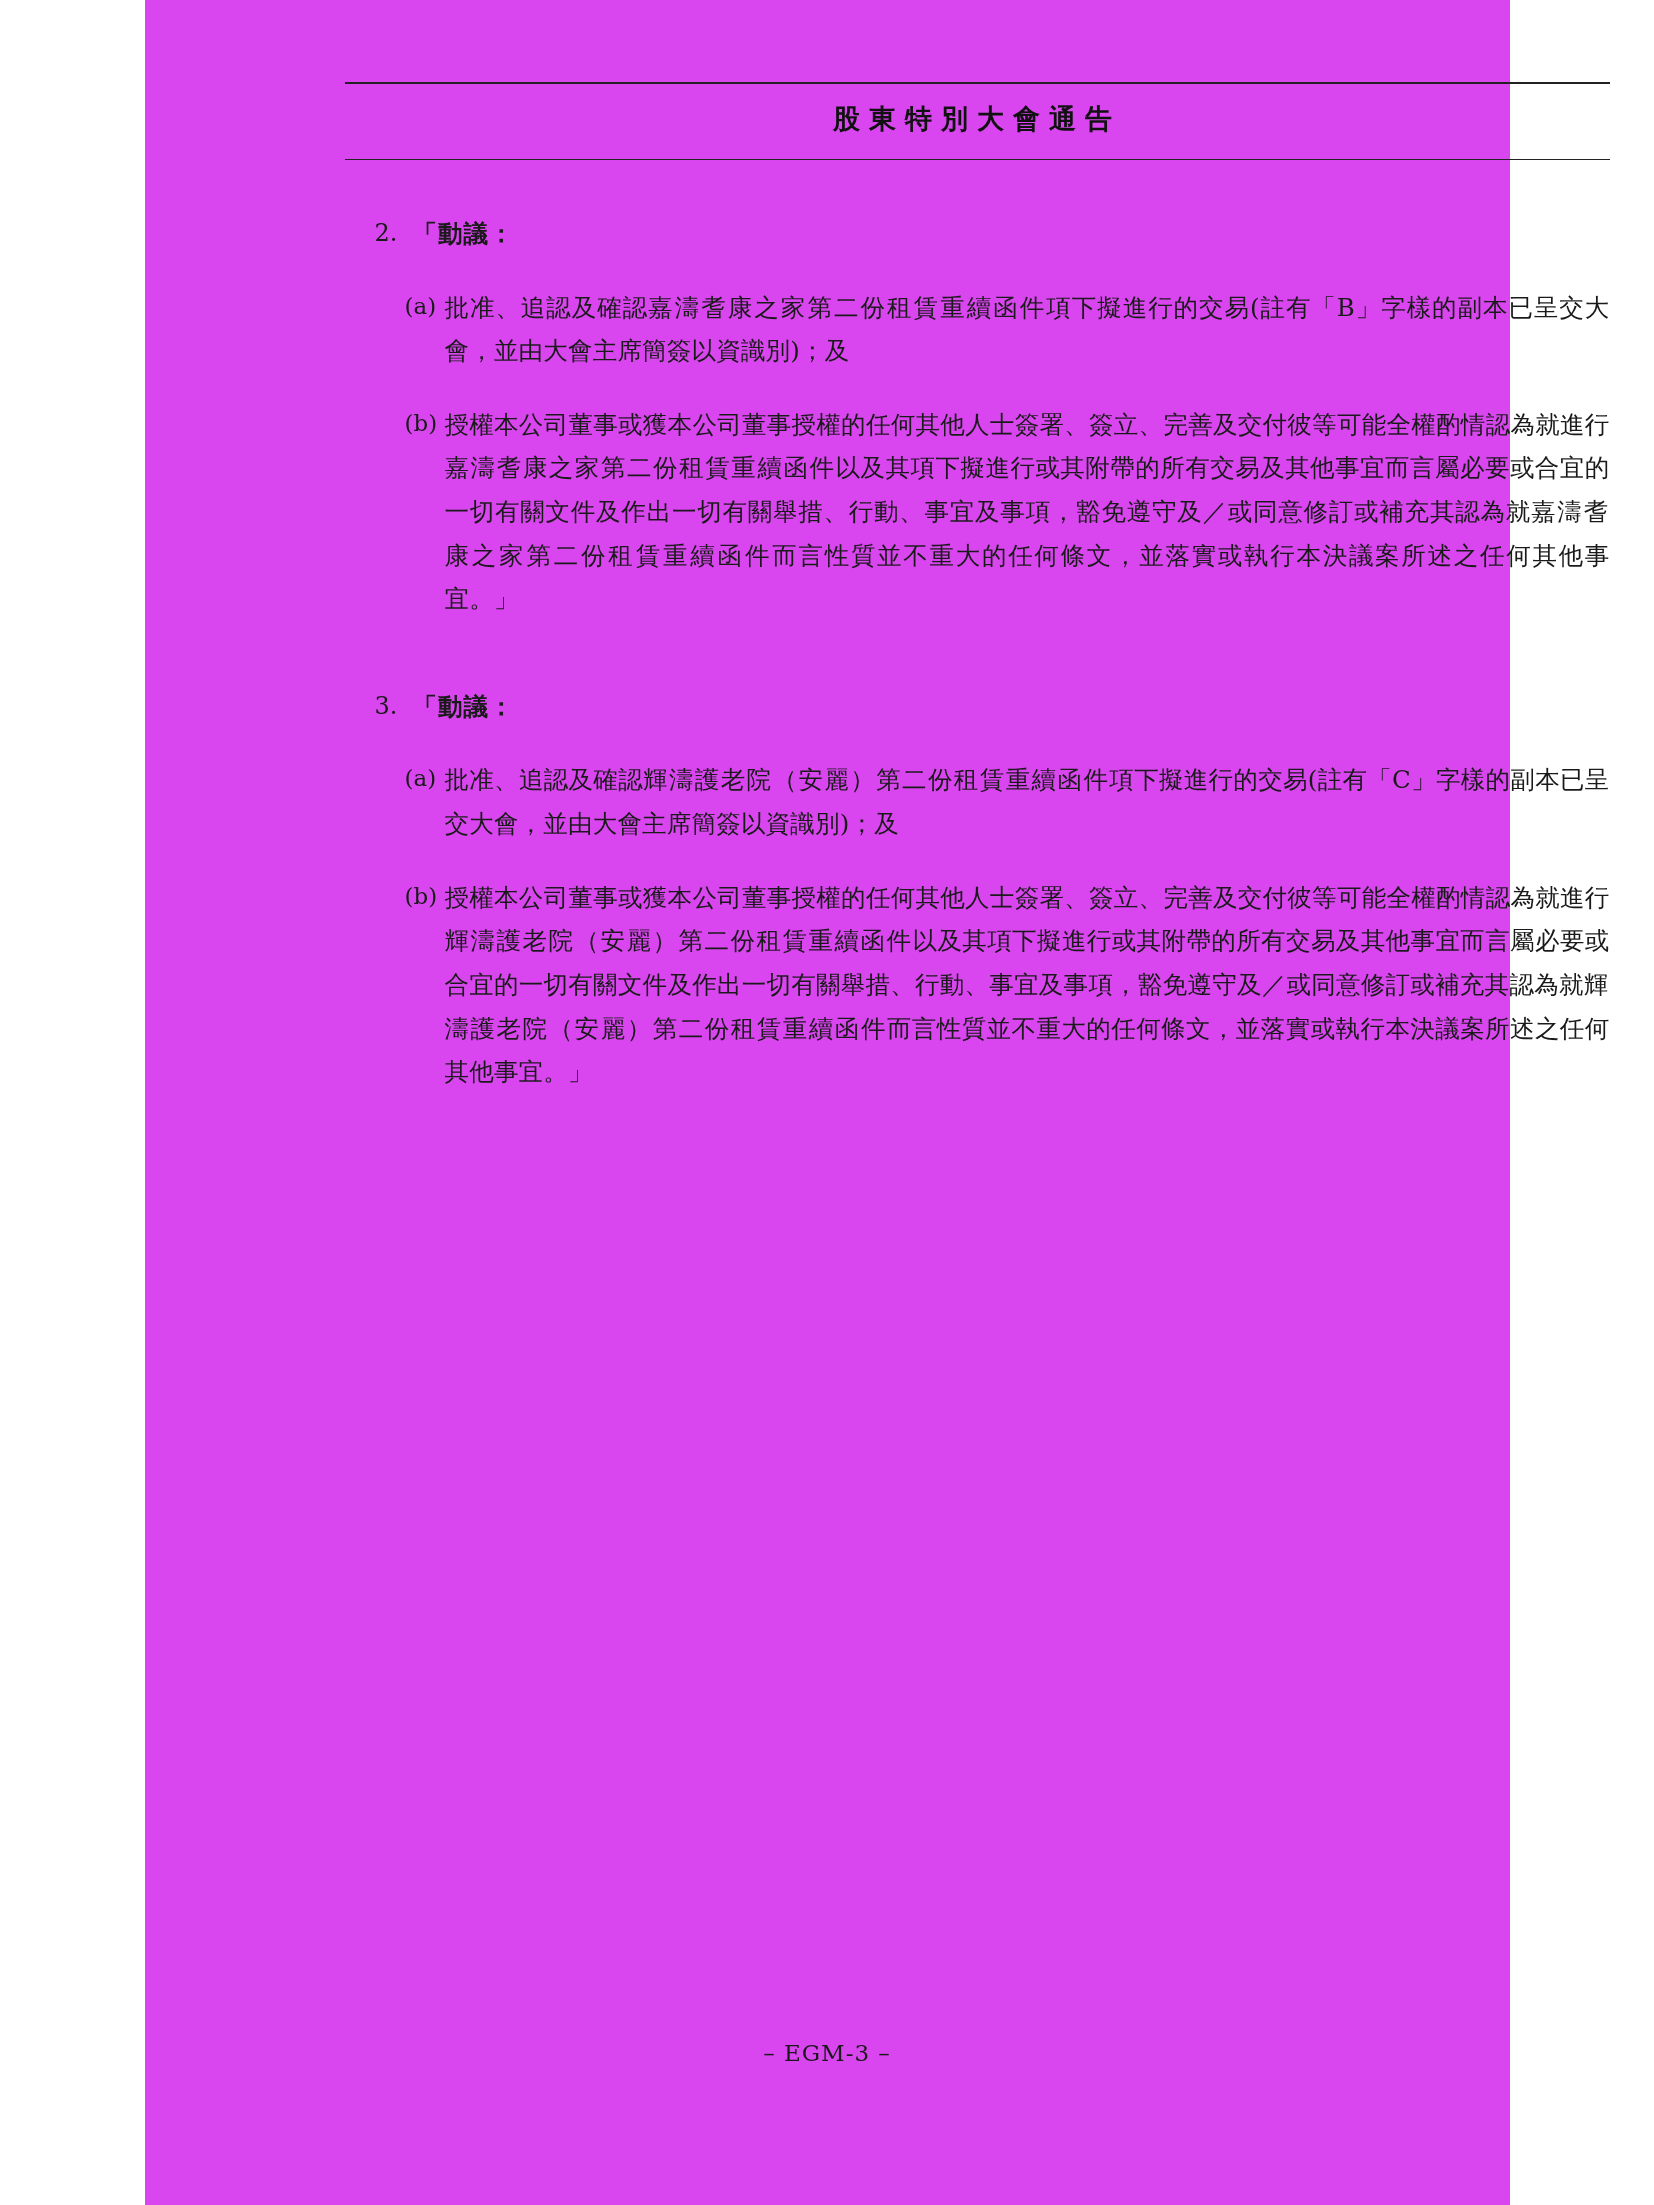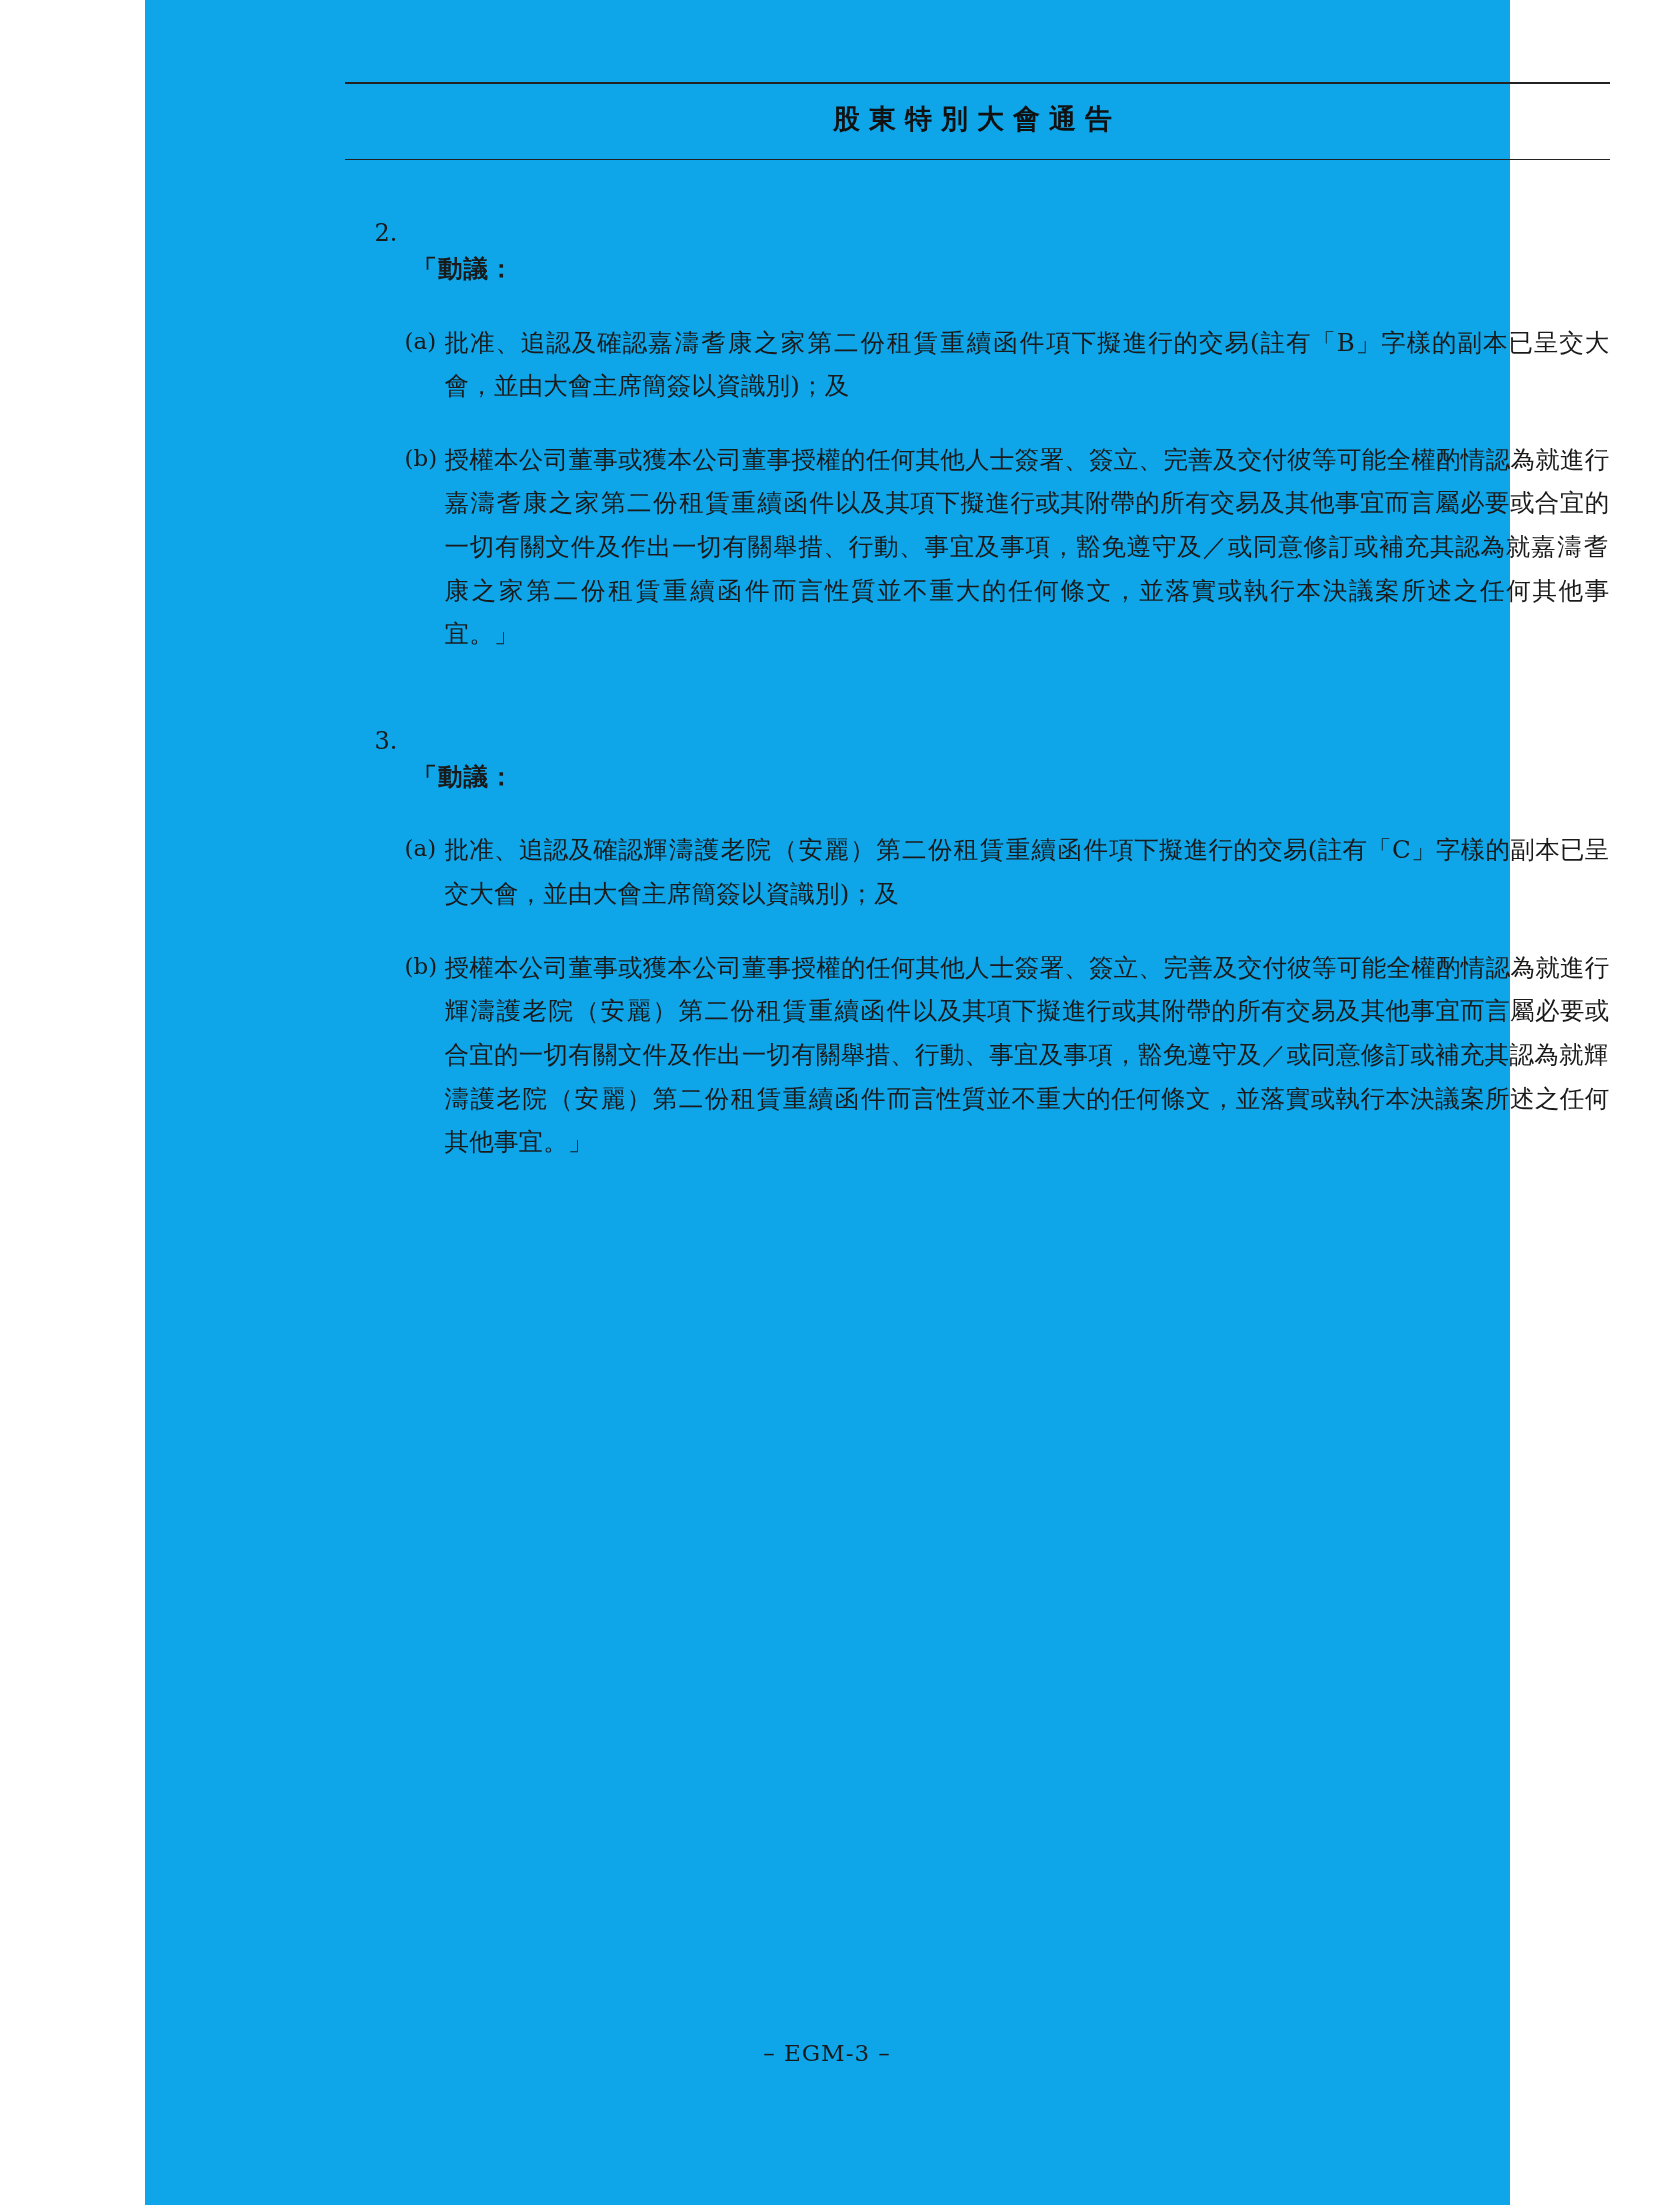--- a/index.html
+++ b/index.html
@@ -16,7 +16,7 @@
     width: 1365px;
     height: 2205px;
     margin: 0 auto;
-    background: #0ea5e9;
+    background: #d946ef;
     box-sizing: border-box;
   }
   .content {

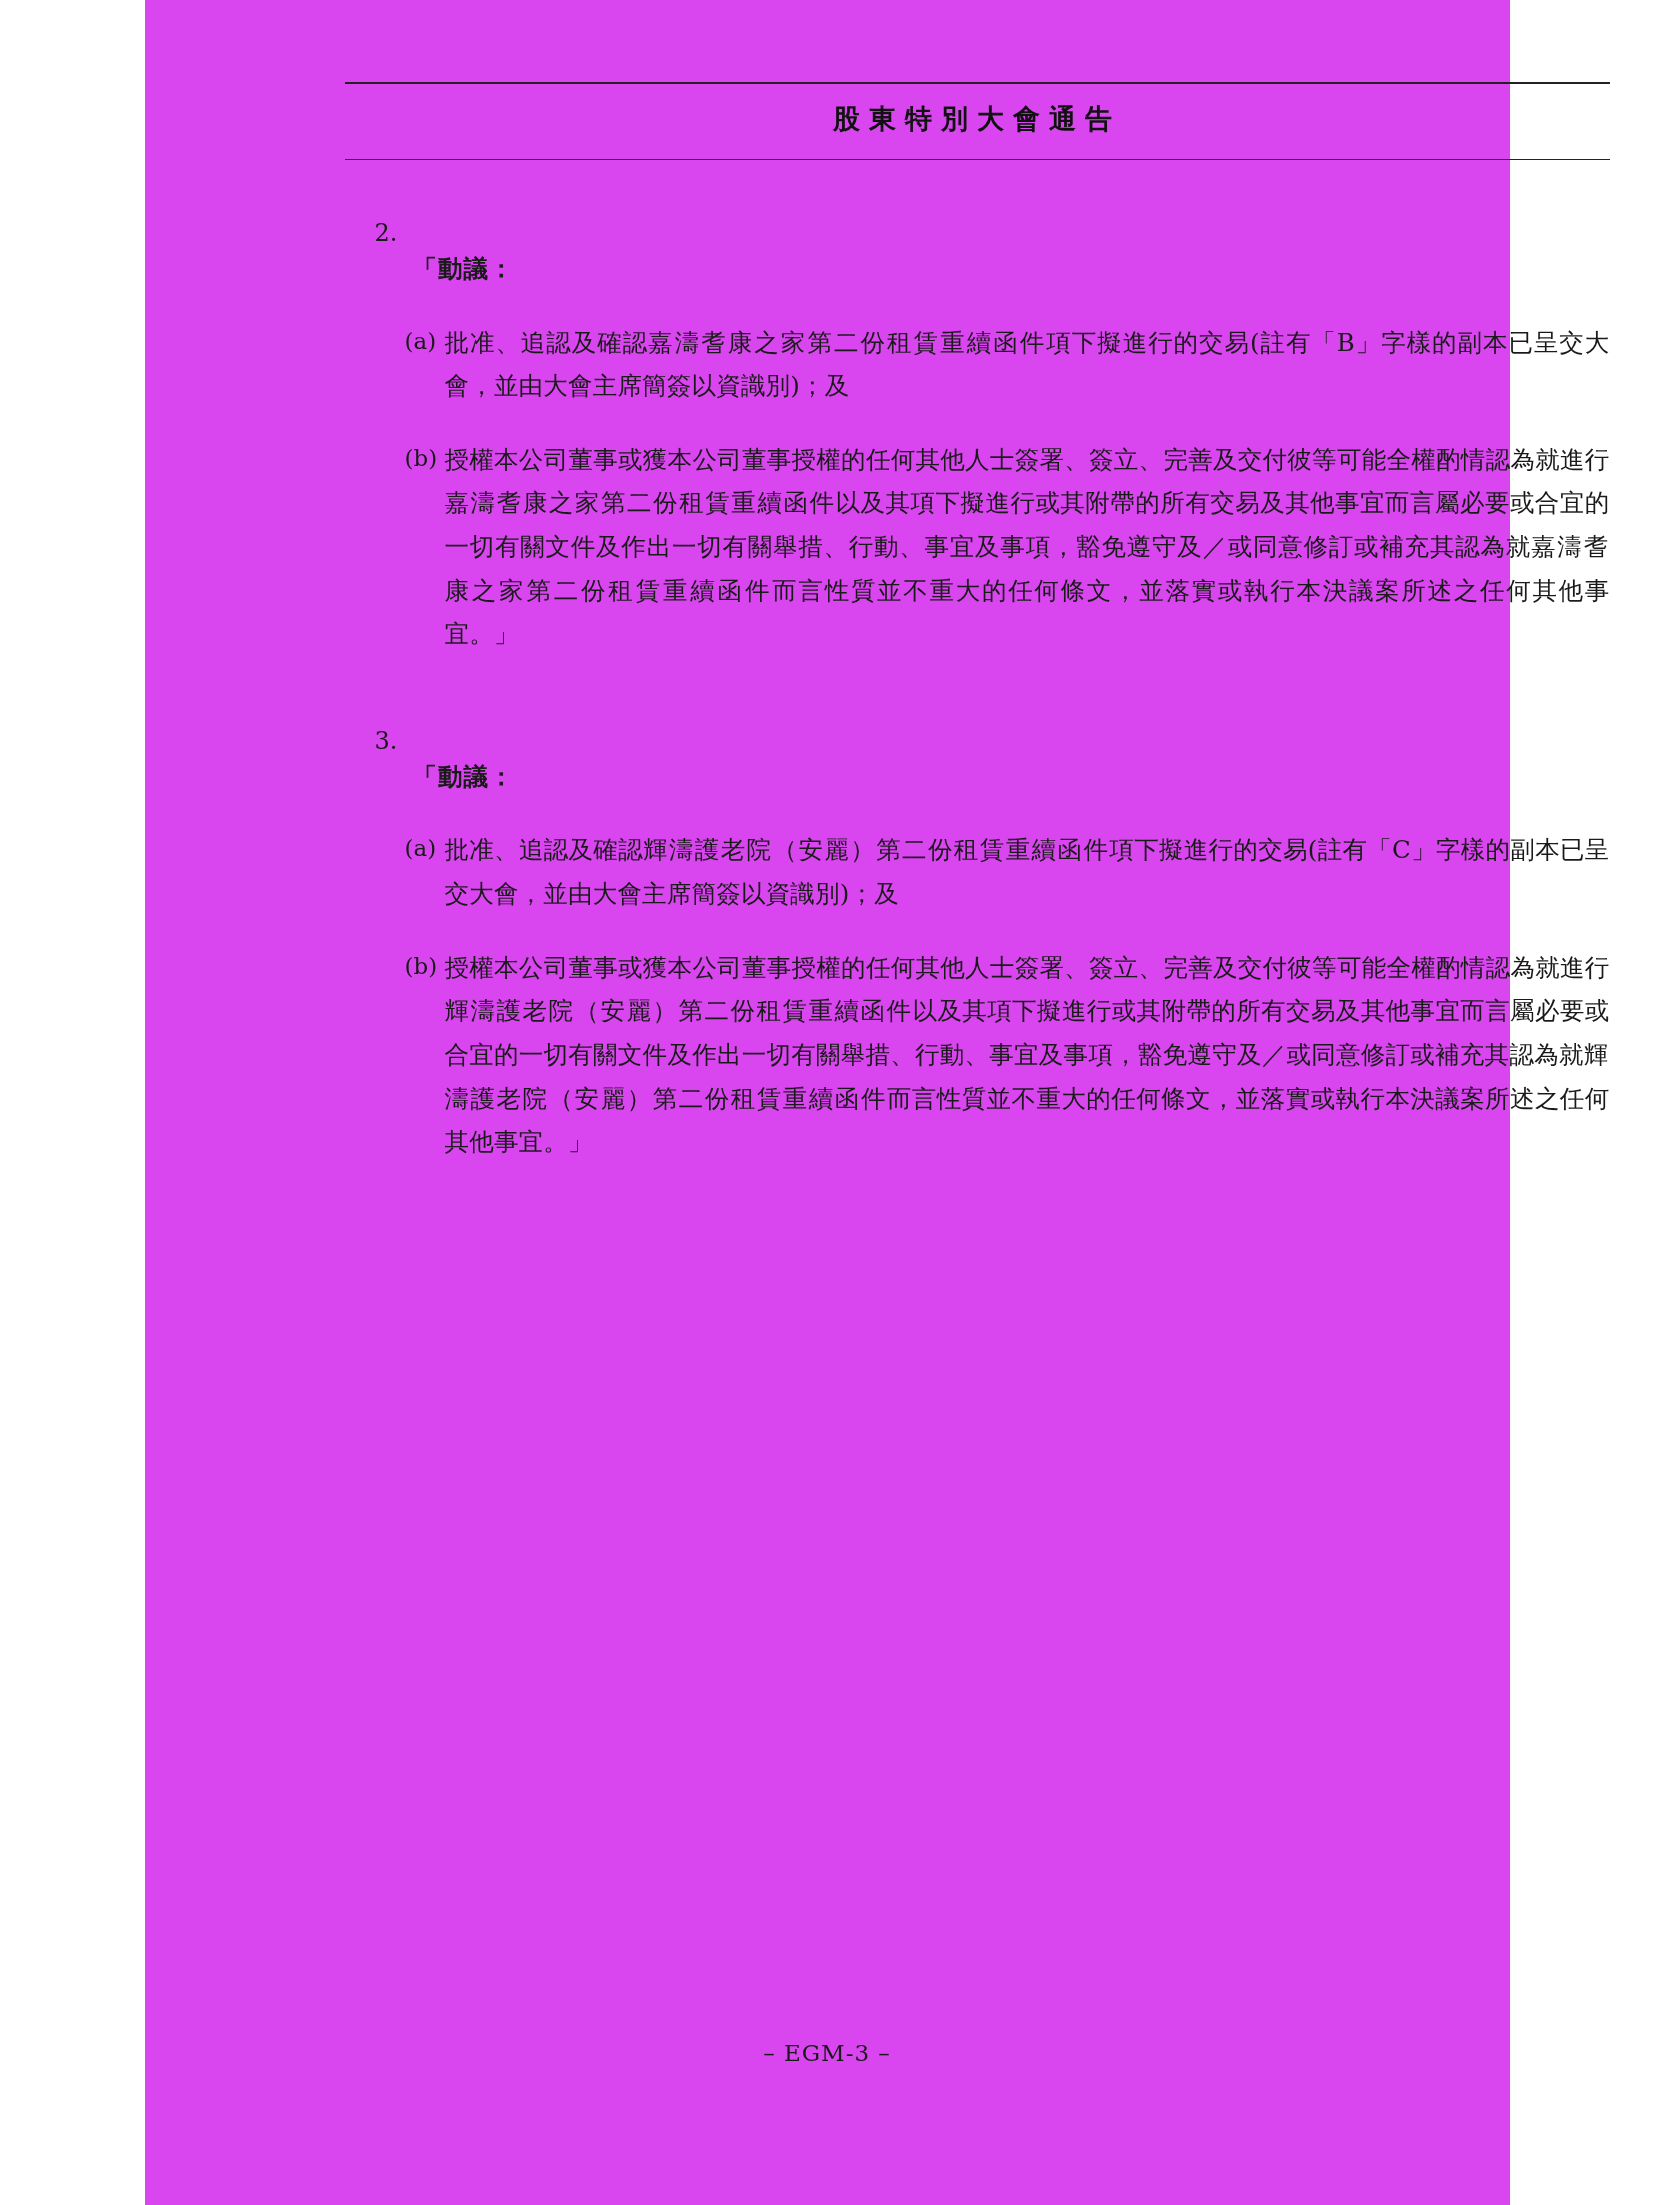--- a/index.html
+++ b/index.html
@@ -72,7 +72,6 @@
   .item-head-text {
     font-weight: 700;
     letter-spacing: 1px;
-    margin-top: 35px;
   }
   .sub {
     display: flex;

